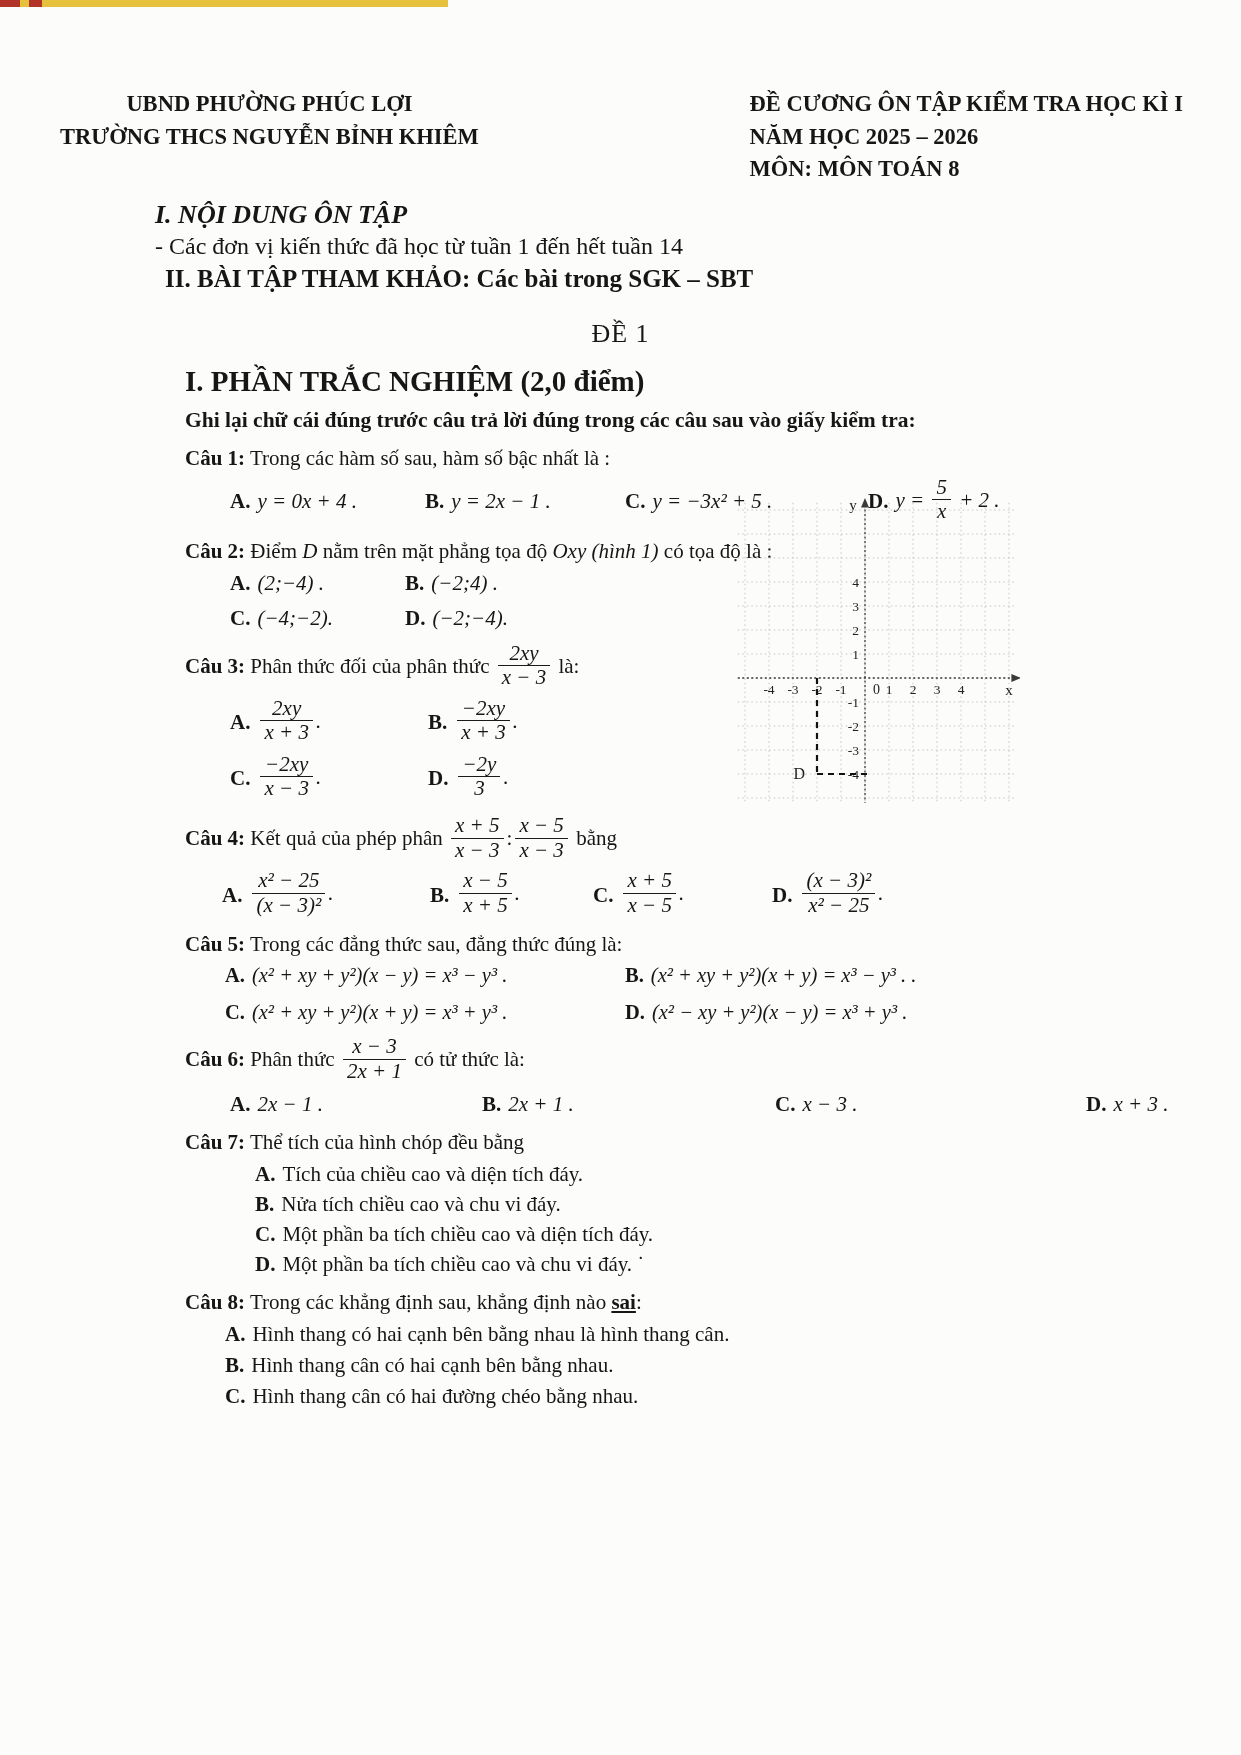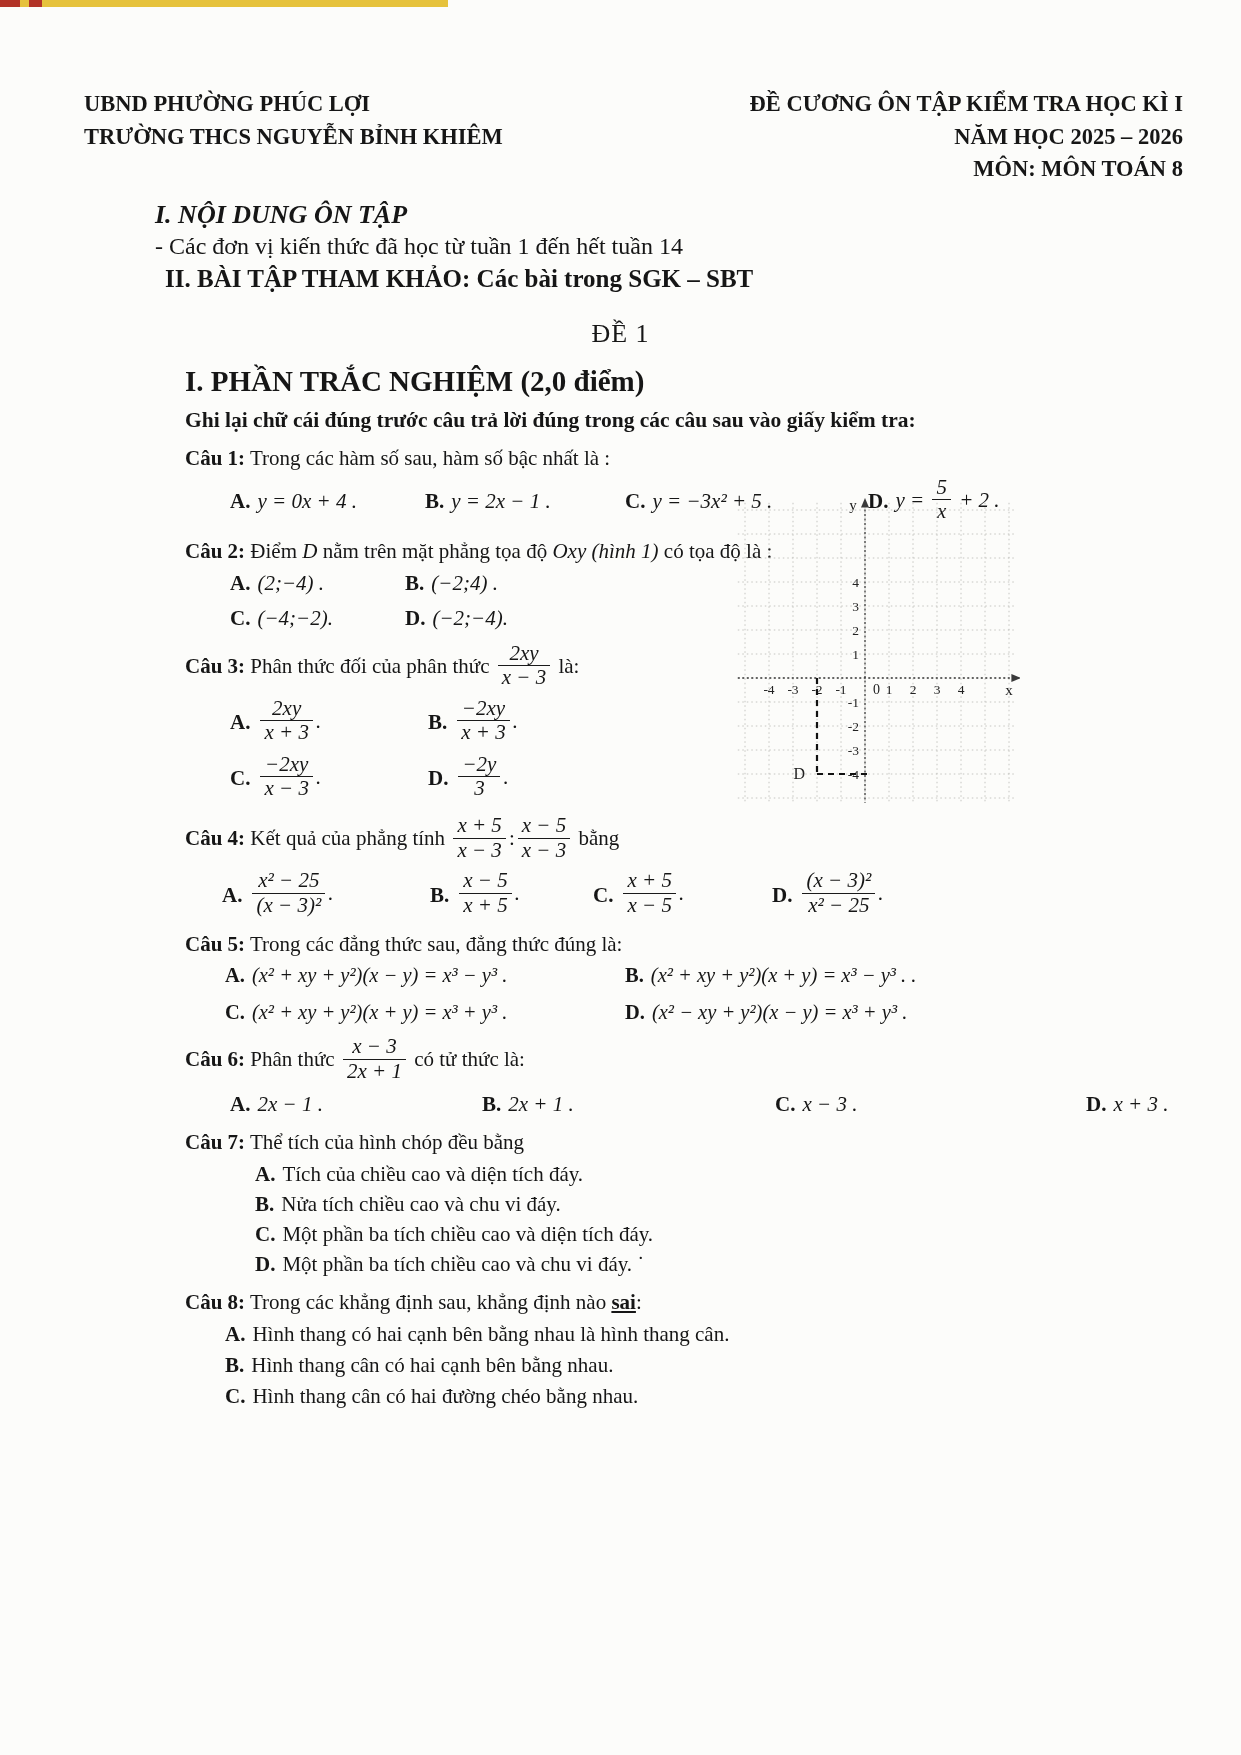--- a/index.html
+++ b/index.html
@@ -19,7 +19,7 @@
   .scan-strip .red2{position:absolute;left:29px;top:0;width:13px;height:7px;background:#b23327;}
 
   .header{display:flex;margin-top:88px;}
-  .header-left{margin-left:84px;text-align:left;font-weight:bold;line-height:1.45;font-size:22.5px;}
+  .header-left{margin-left:60px;text-align:center;font-weight:bold;line-height:1.45;font-size:22.5px;}
   .header-right{margin-left:auto;margin-right:58px;text-align:right;font-weight:bold;line-height:1.45;font-size:22.5px;}
 
   .h-s1{margin:14px 0 0 155px;font-weight:bold;font-size:26px;font-style:italic;}

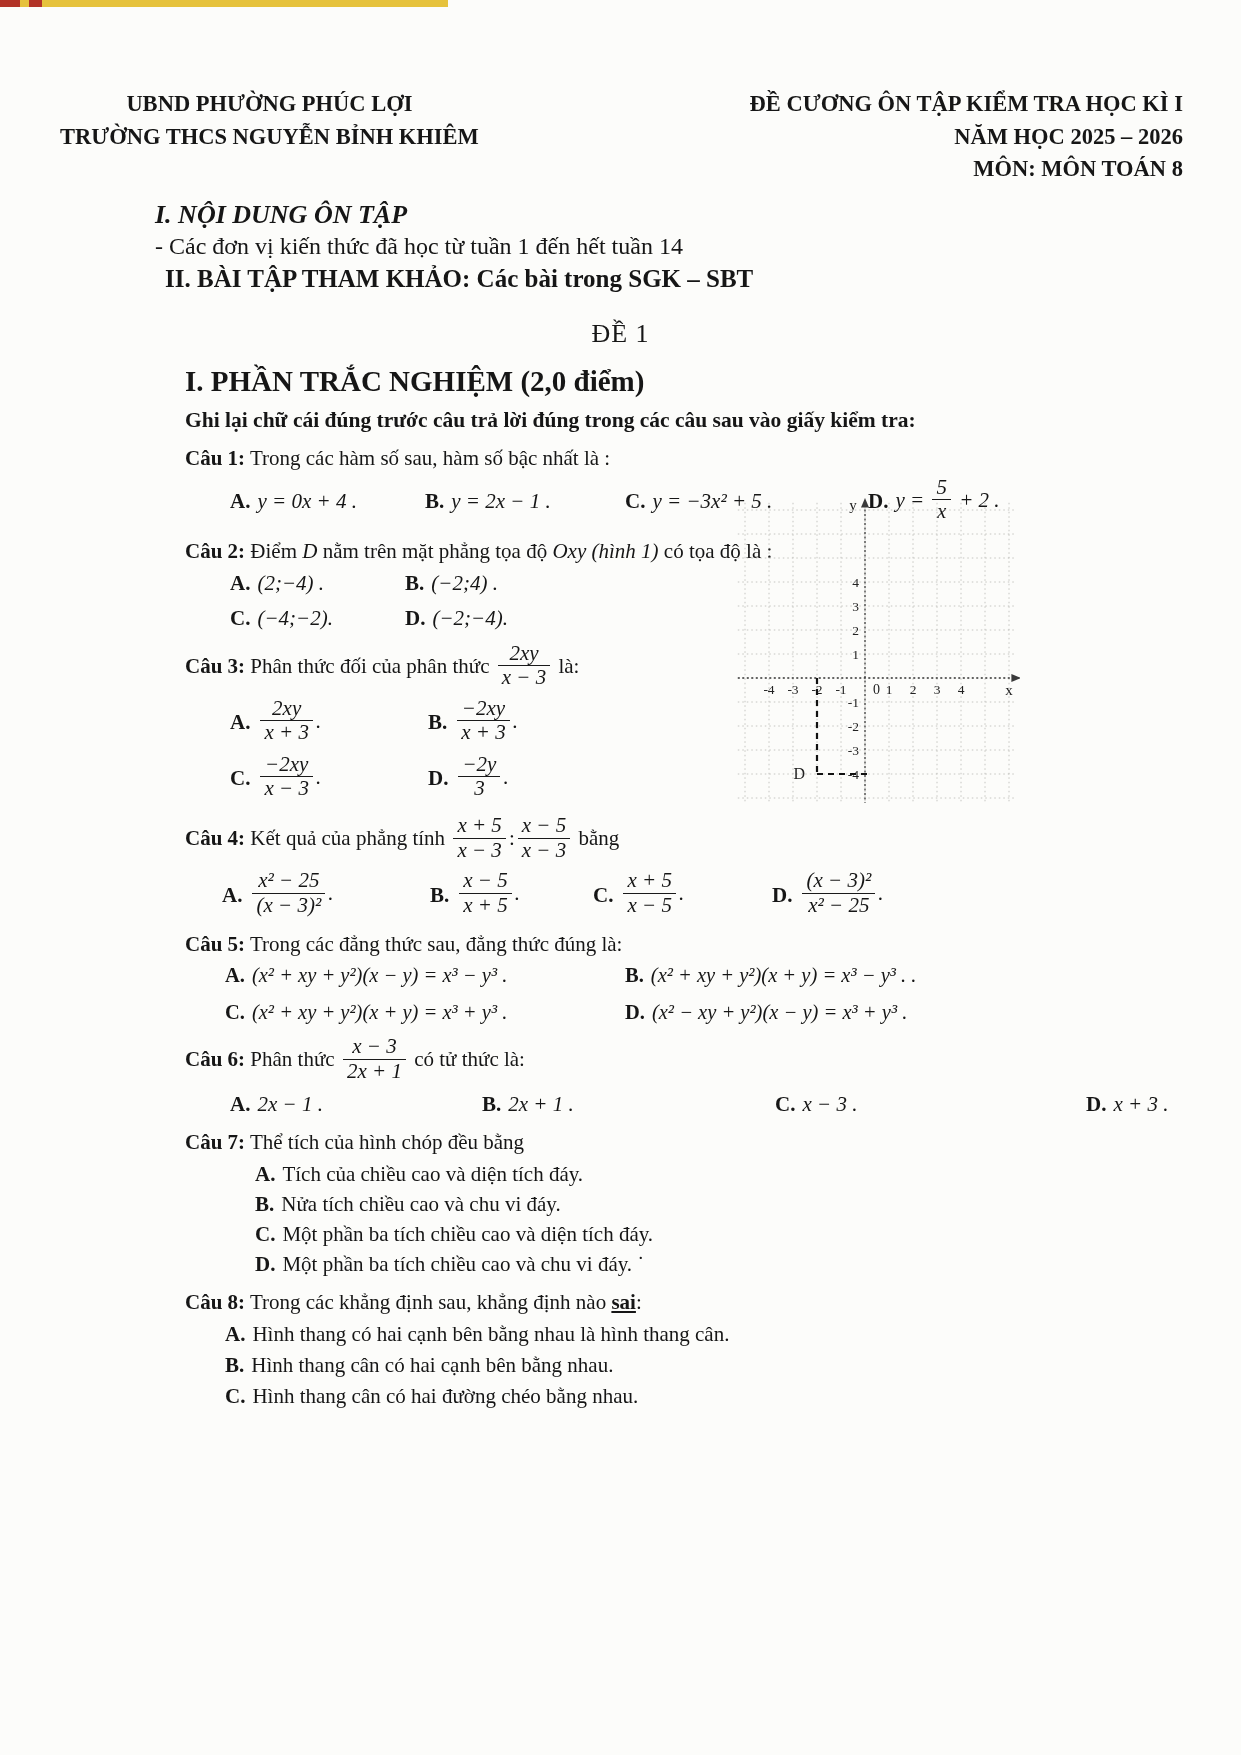--- a/index.html
+++ b/index.html
@@ -20,7 +20,7 @@
 
   .header{display:flex;margin-top:88px;}
   .header-left{margin-left:60px;text-align:center;font-weight:bold;line-height:1.45;font-size:22.5px;}
-  .header-right{margin-left:auto;margin-right:58px;text-align:right;font-weight:bold;line-height:1.45;font-size:22.5px;}
+  .header-right{margin-left:auto;margin-right:58px;text-align:left;font-weight:bold;line-height:1.45;font-size:22.5px;}
 
   .h-s1{margin:14px 0 0 155px;font-weight:bold;font-size:26px;font-style:italic;}
   .h-s1item{margin:3px 0 0 155px;font-size:24px;}

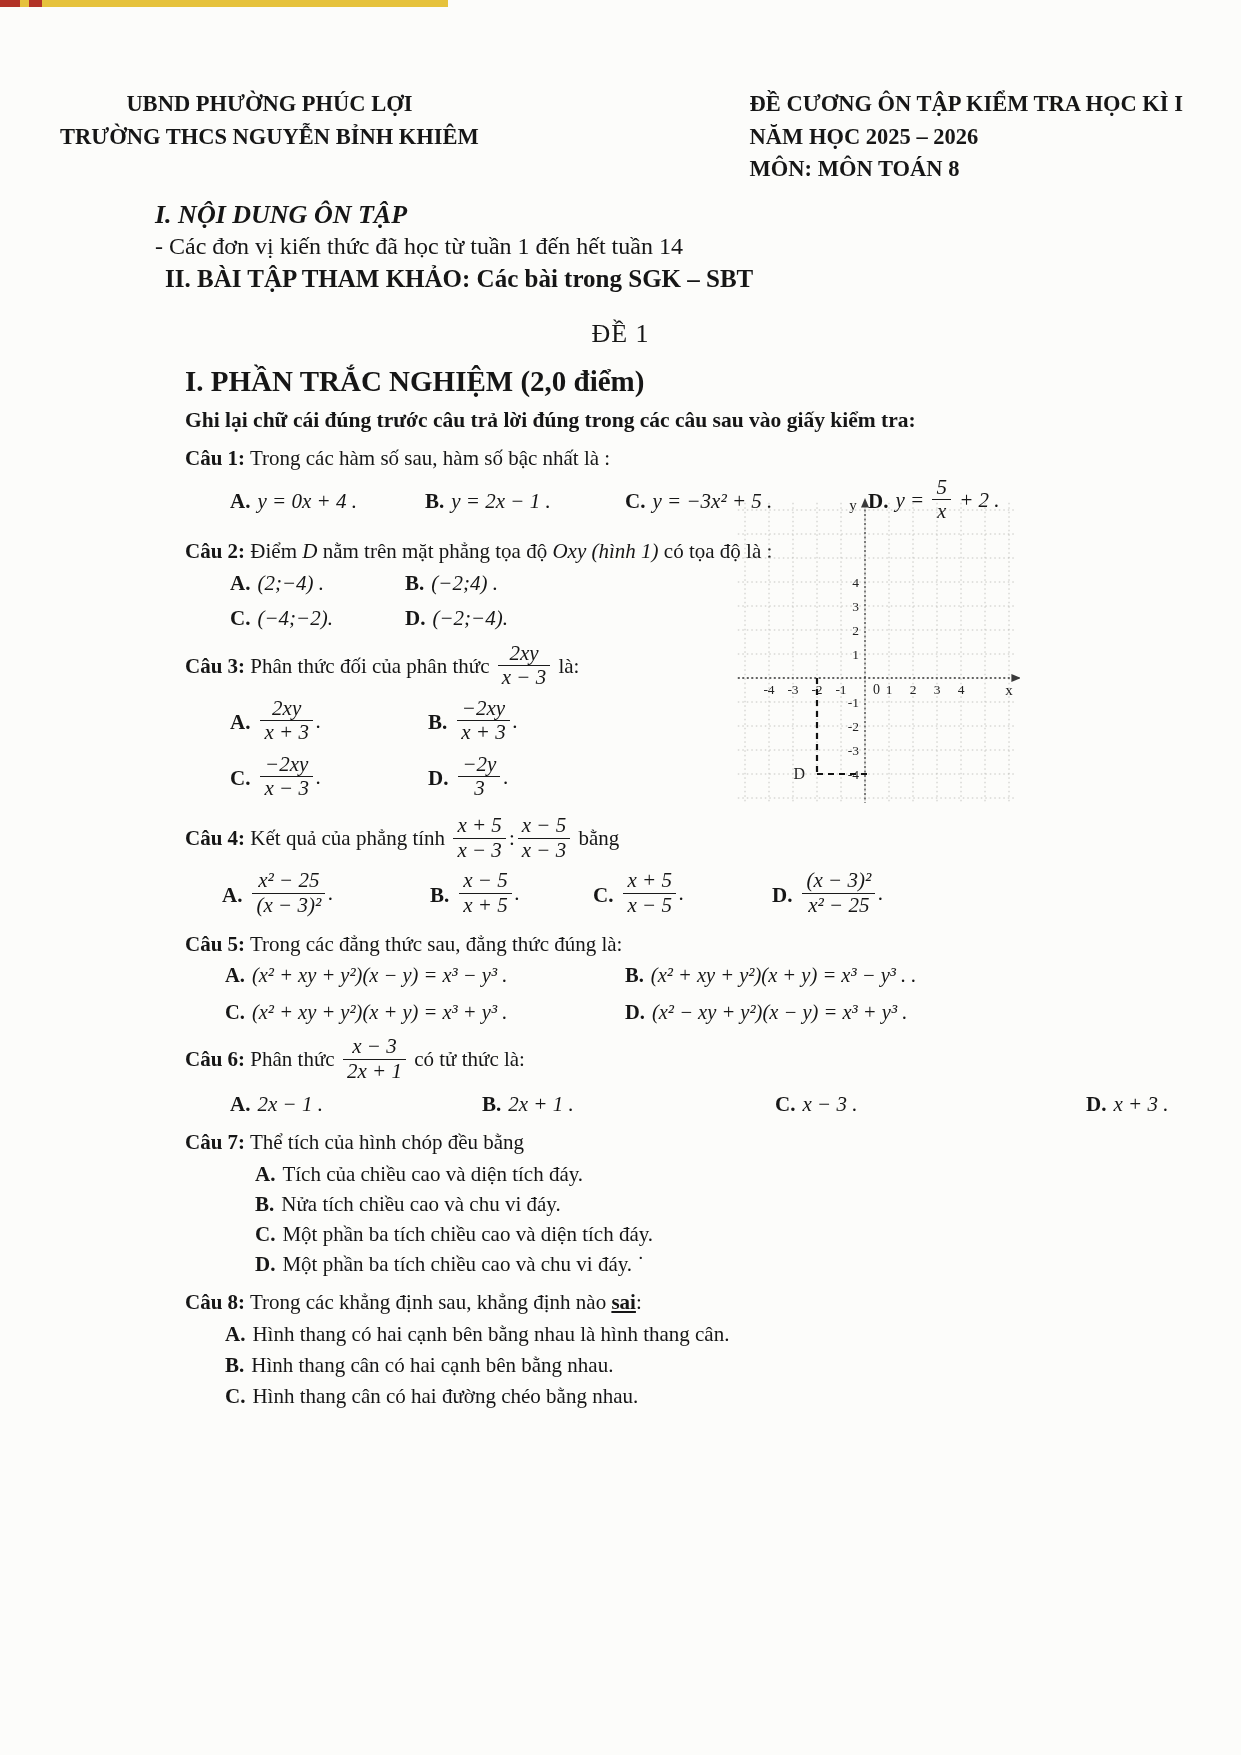--- a/index.html
+++ b/index.html
@@ -156,7 +156,7 @@
         </div>
       </div>
       <div class="q">
-        <div class="q-head"><span class="q-label">Câu 4:</span><span class="seg-p">  Kết quả của phẳng tính </span><span class="frac"><span class="fn">x + 5</span><span class="fd">x − 3</span></span><span class="seg-p">:</span><span class="frac"><span class="fn">x − 5</span><span class="fd">x − 3</span></span><span class="seg-p"> bằng</span></div>
+        <div class="q-head"><span class="q-label">Câu 4:</span><span class="seg-p">  Kết quả của phép phân </span><span class="frac"><span class="fn">x + 5</span><span class="fd">x − 3</span></span><span class="seg-p">:</span><span class="frac"><span class="fn">x − 5</span><span class="fd">x − 3</span></span><span class="seg-p"> bằng</span></div>
         <div class="opts opts-row4-b">
           <div class="opt">
             <span class="okey">A.</span>

